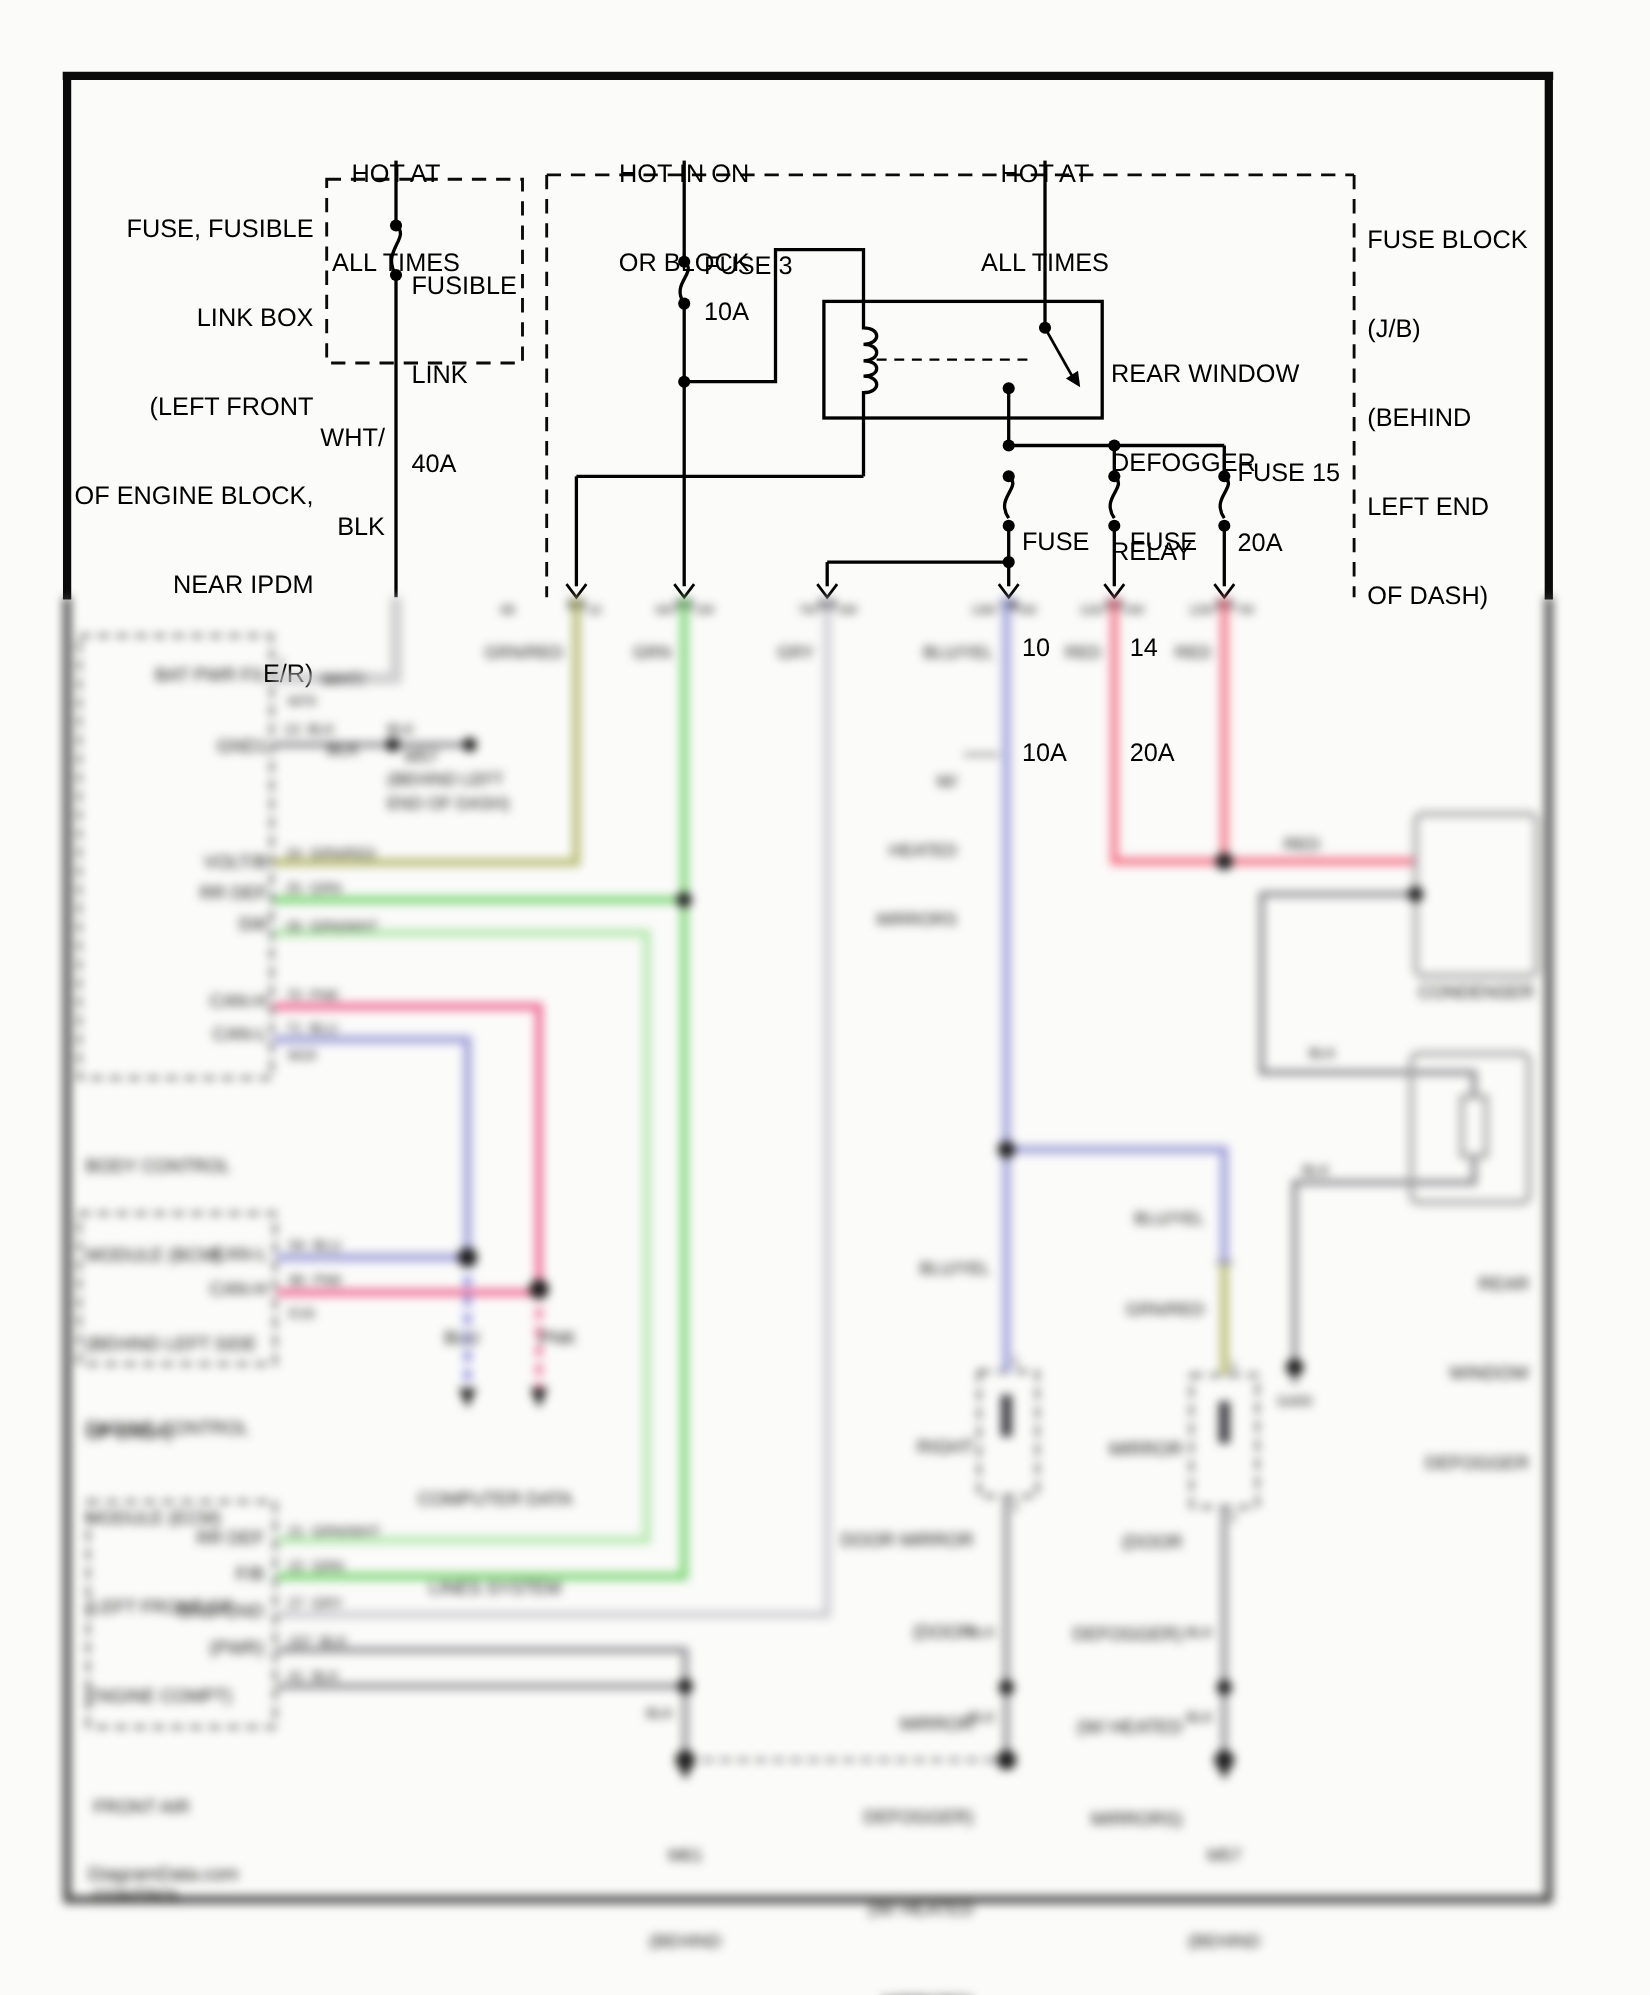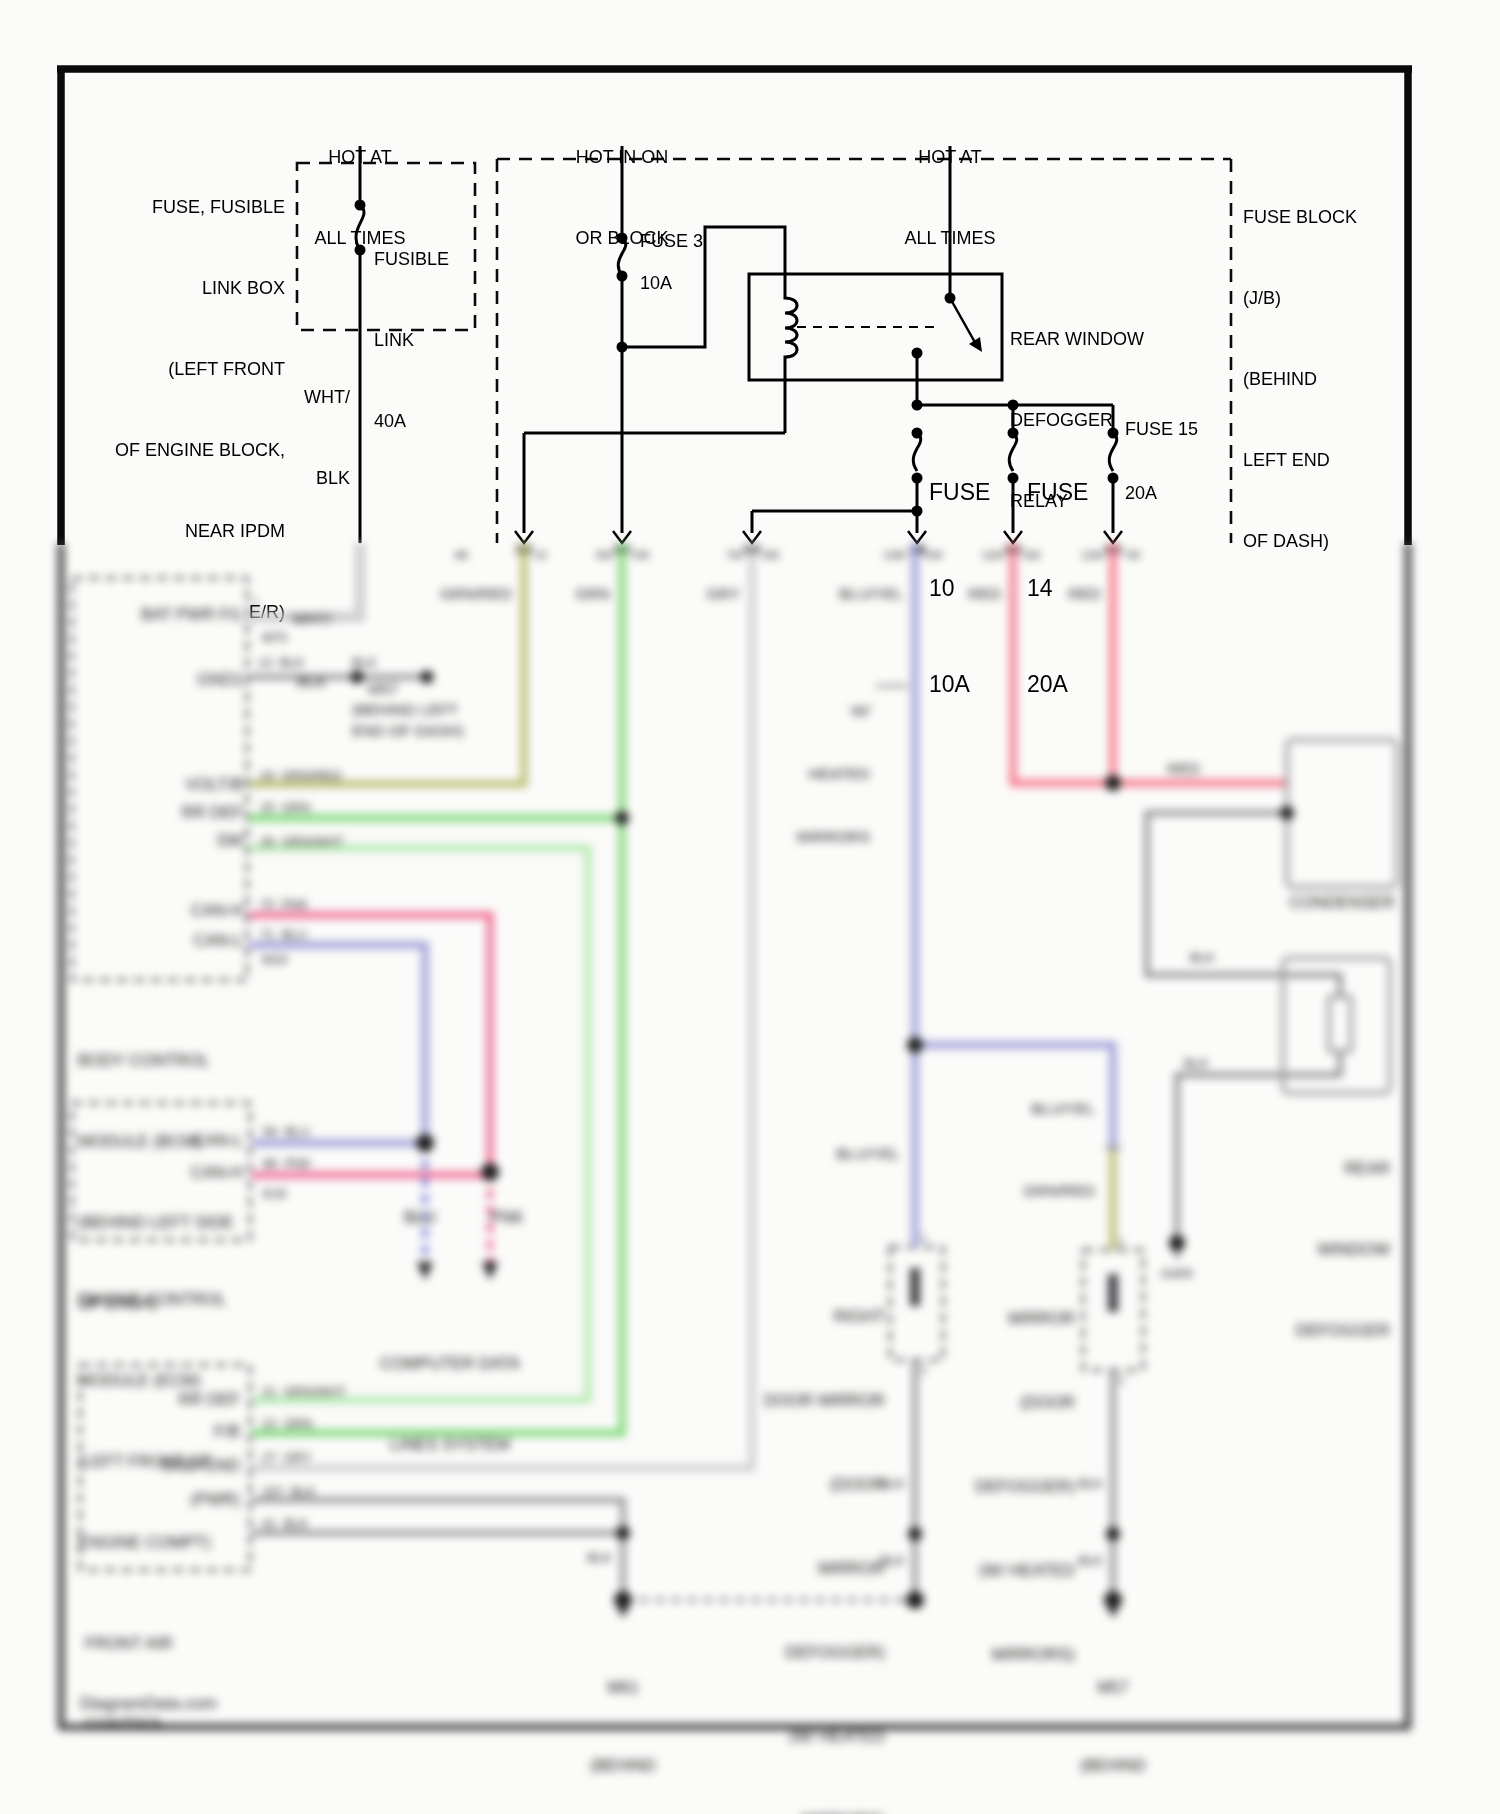--- a/index.html
+++ b/index.html
@@ -11,7 +11,7 @@
   .t{position:absolute;white-space:pre}
   .c{text-align:center}
   .ra{text-align:right}
-  .b24{font-size:18px;line-height:27px}
+  .b24{font-size:23px;line-height:27px}
   .b24w{font-size:23px;line-height:32px}
   .b16{font-size:16.5px;line-height:27px}
   .b16t{font-size:16.5px;line-height:28px}

